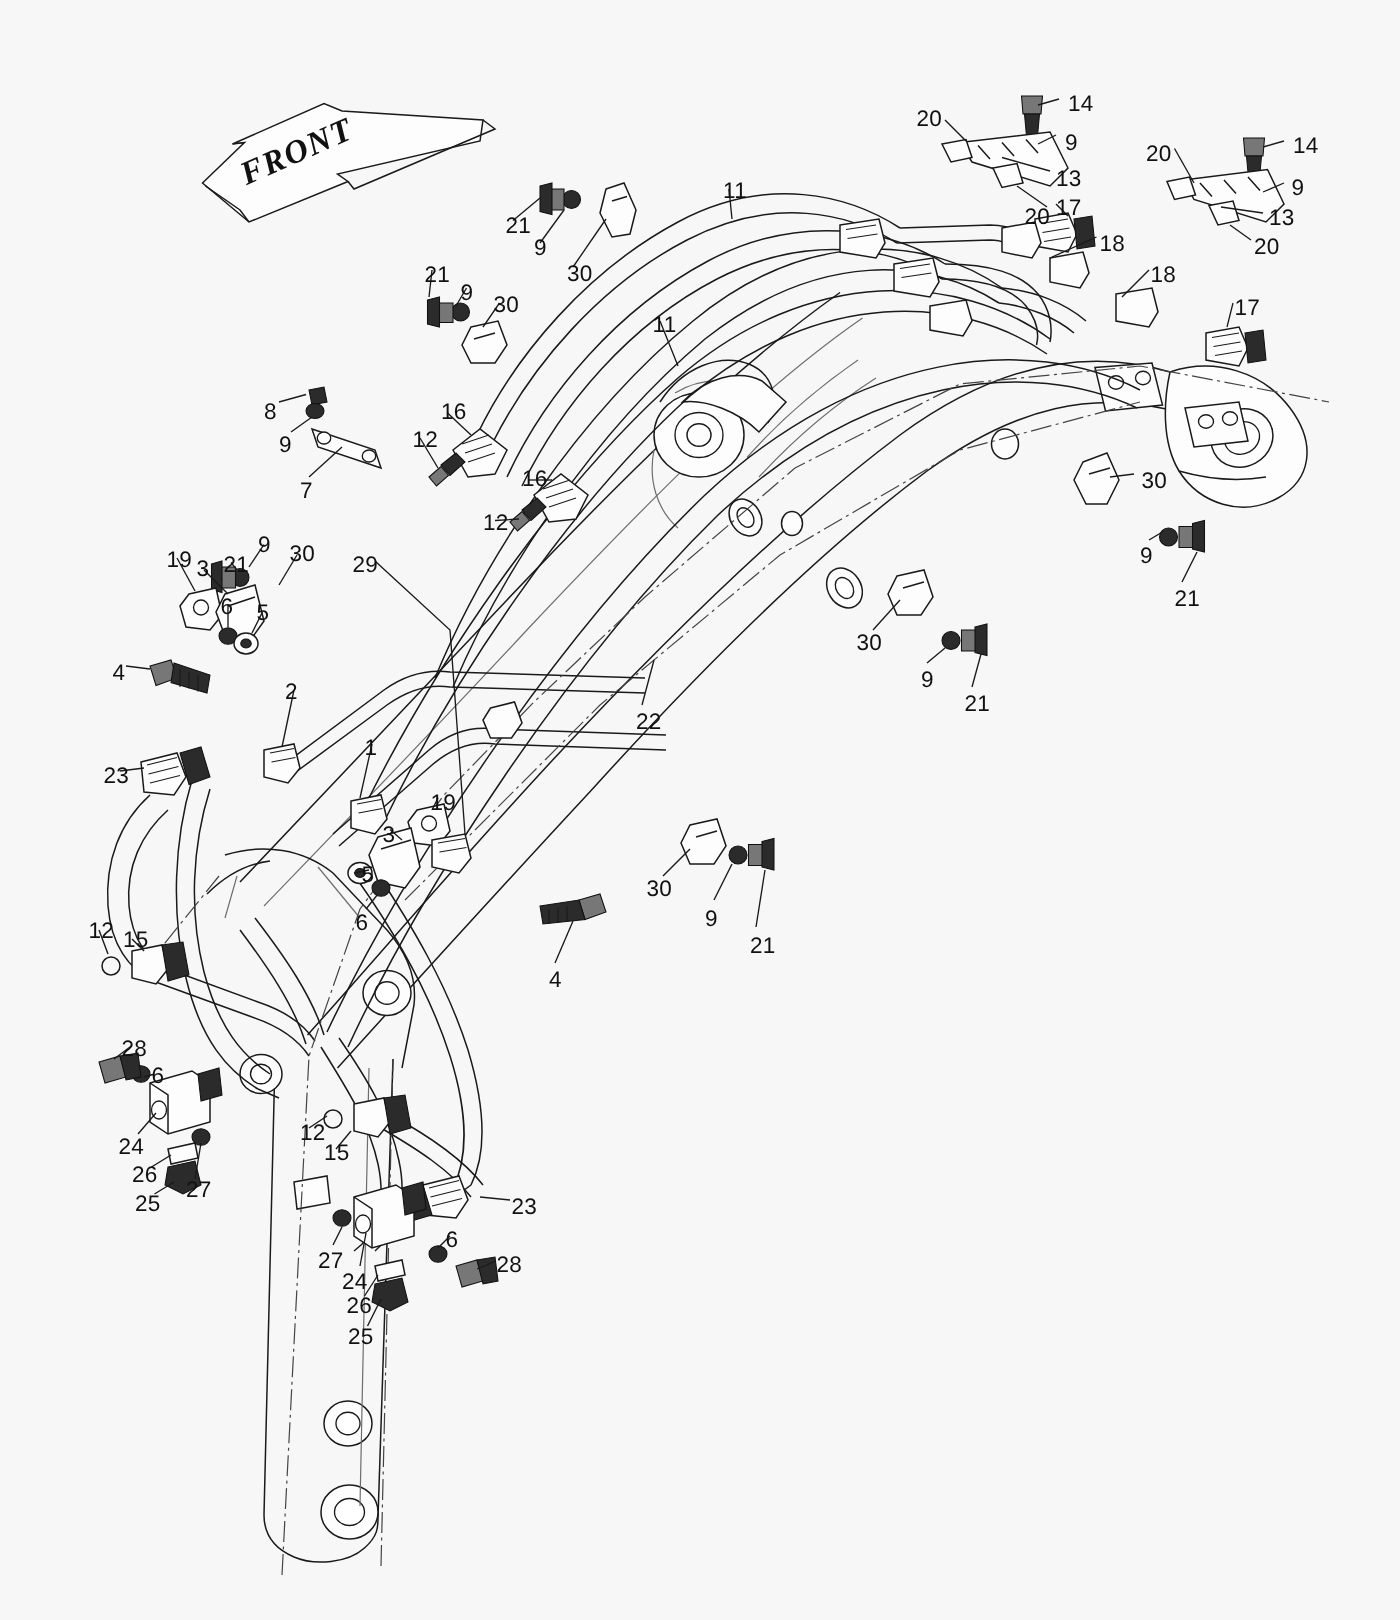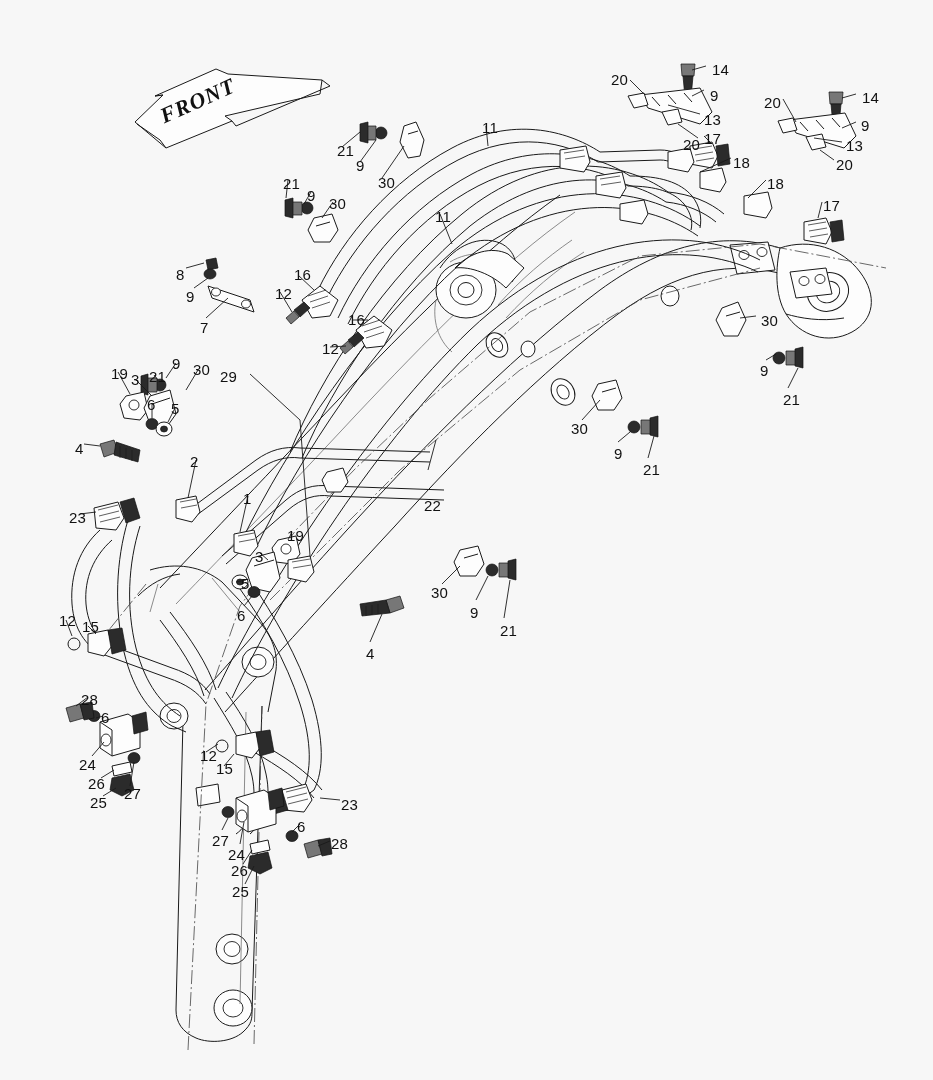--- a/index.html
+++ b/index.html
@@ -593,7 +593,7 @@
       <div class="callout" style="left: 149px; top: 369px;">21</div>
       <div class="callout" style="left: 172px; top: 356px;">9</div>
       <div class="callout" style="left: 193px; top: 362px;">30</div>
-      <div class="callout" style="left: 220px; top: 369px;">29</div>
+      <div class="callout" style="left: 235px; top: 369px;">29</div>
       <div class="callout" style="left: 111px; top: 366px;">19</div>
       <div class="callout" style="left: 131px; top: 372px;">3</div>
       <div class="callout" style="left: 147px; top: 397px;">6</div>

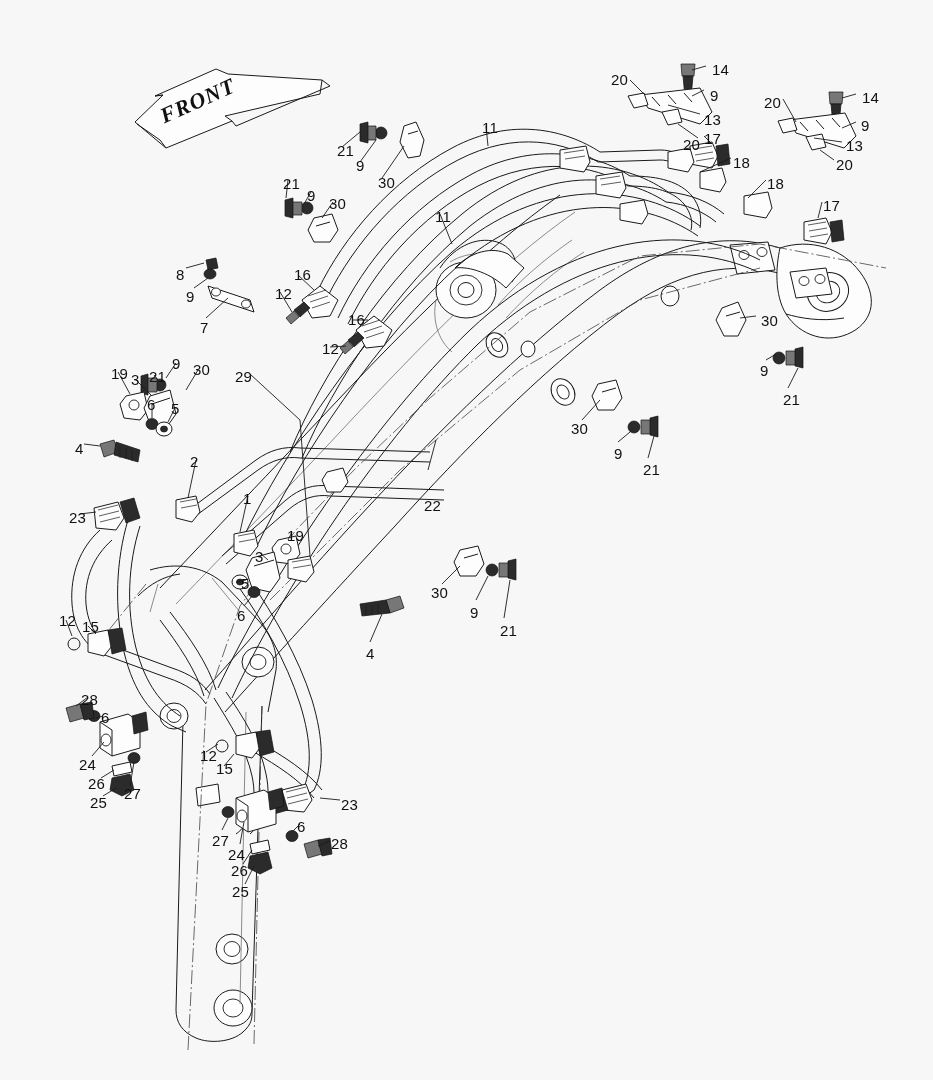--- a/index.html
+++ b/index.html
@@ -604,7 +604,7 @@
       <div class="callout" style="left: 75px; top: 441px;">4</div>
       <div class="callout" style="left: 190px; top: 454px;">2</div>
       <div class="callout" style="left: 614px; top: 446px;">9</div>
-      <div class="callout" style="left: 424px; top: 498px;">22</div>
+      <div class="callout" style="left: 424px; top: 474px;">22</div>
       <div class="callout" style="left: 643px; top: 462px;">21</div>
       <div class="callout" style="left: 243px; top: 491px;">1</div>
       <div class="callout" style="left: 69px; top: 510px;">23</div>

